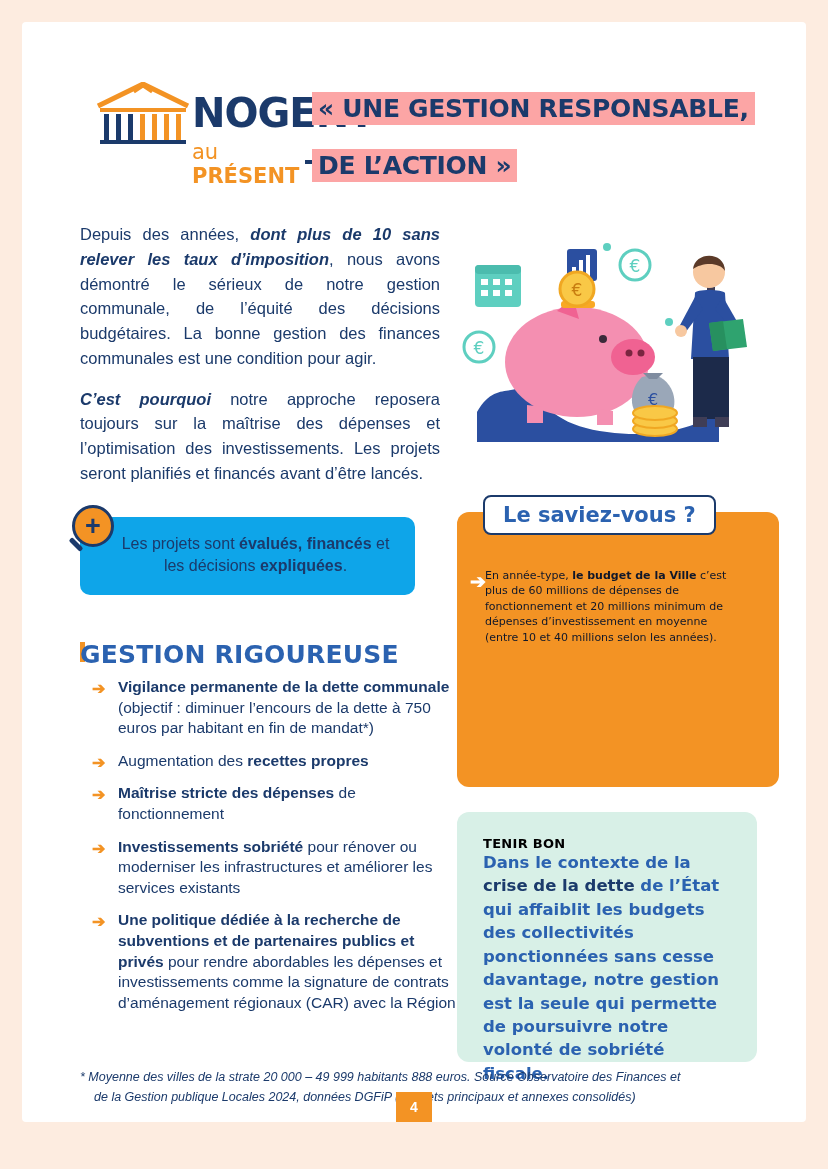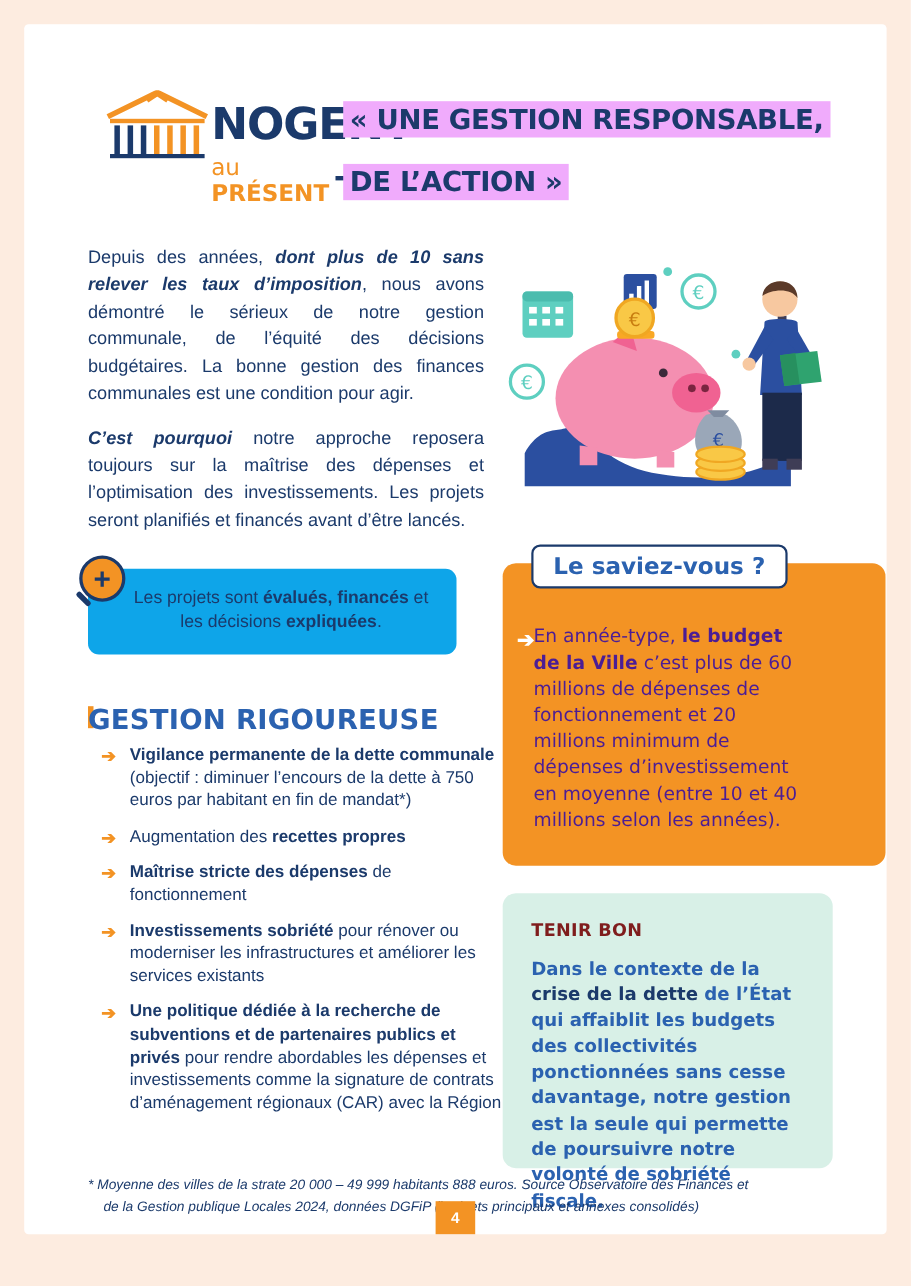--- a/index.html
+++ b/index.html
@@ -65,7 +65,7 @@
   }
   .headline span {
     display: inline;
-    background: #f0abfc;
+    background: #fca5a5;
     color: #1b3a6b;
     font-family: "DejaVu Sans", sans-serif;
     font-size: 25px;

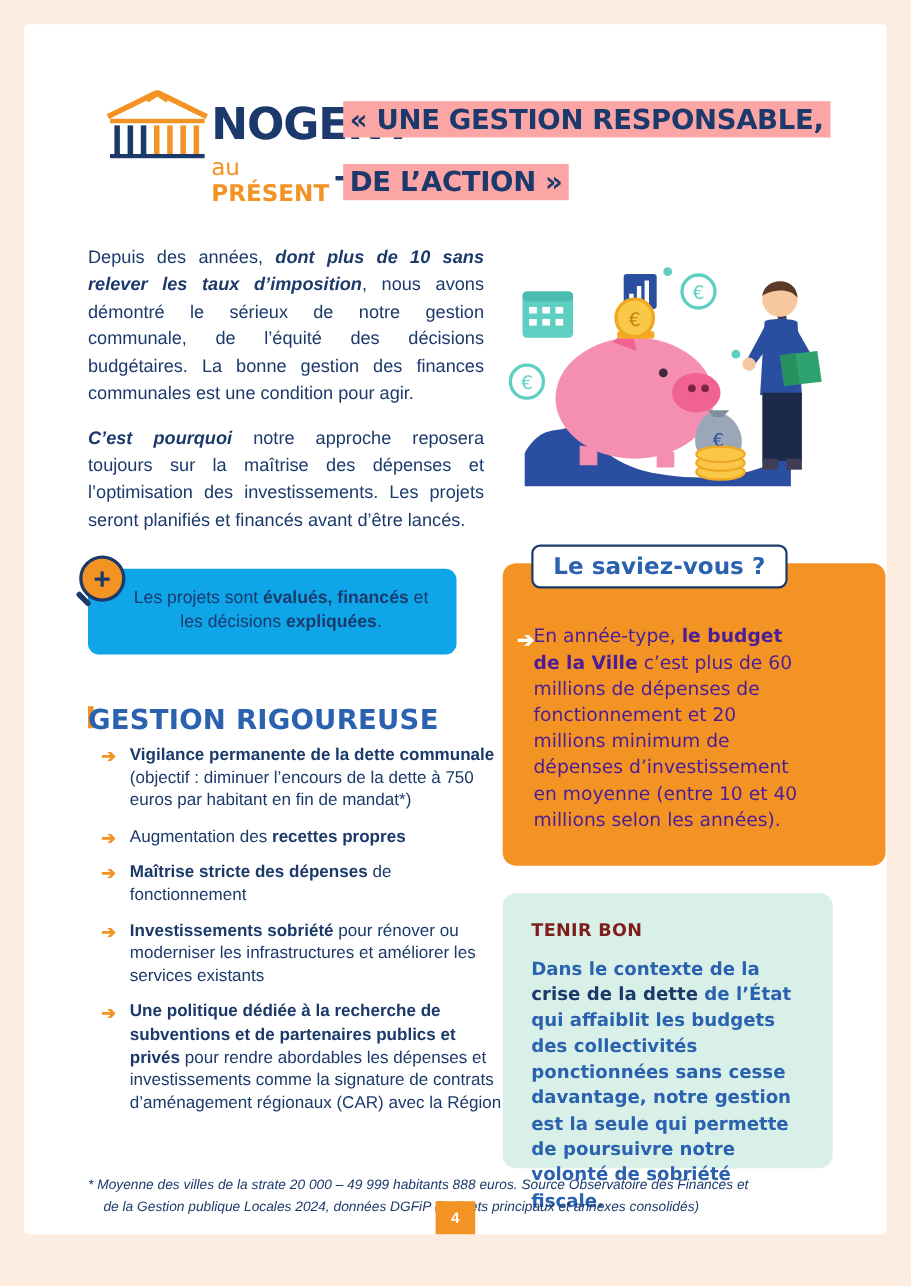--- a/index.html
+++ b/index.html
@@ -177,7 +177,7 @@
   .know {
     position: absolute;
     left: 435px; top: 490px;
-    width: 348px; height: 275px;
+    width: 322px; height: 275px;
     background: #f39324;
     border-radius: 12px;
   }

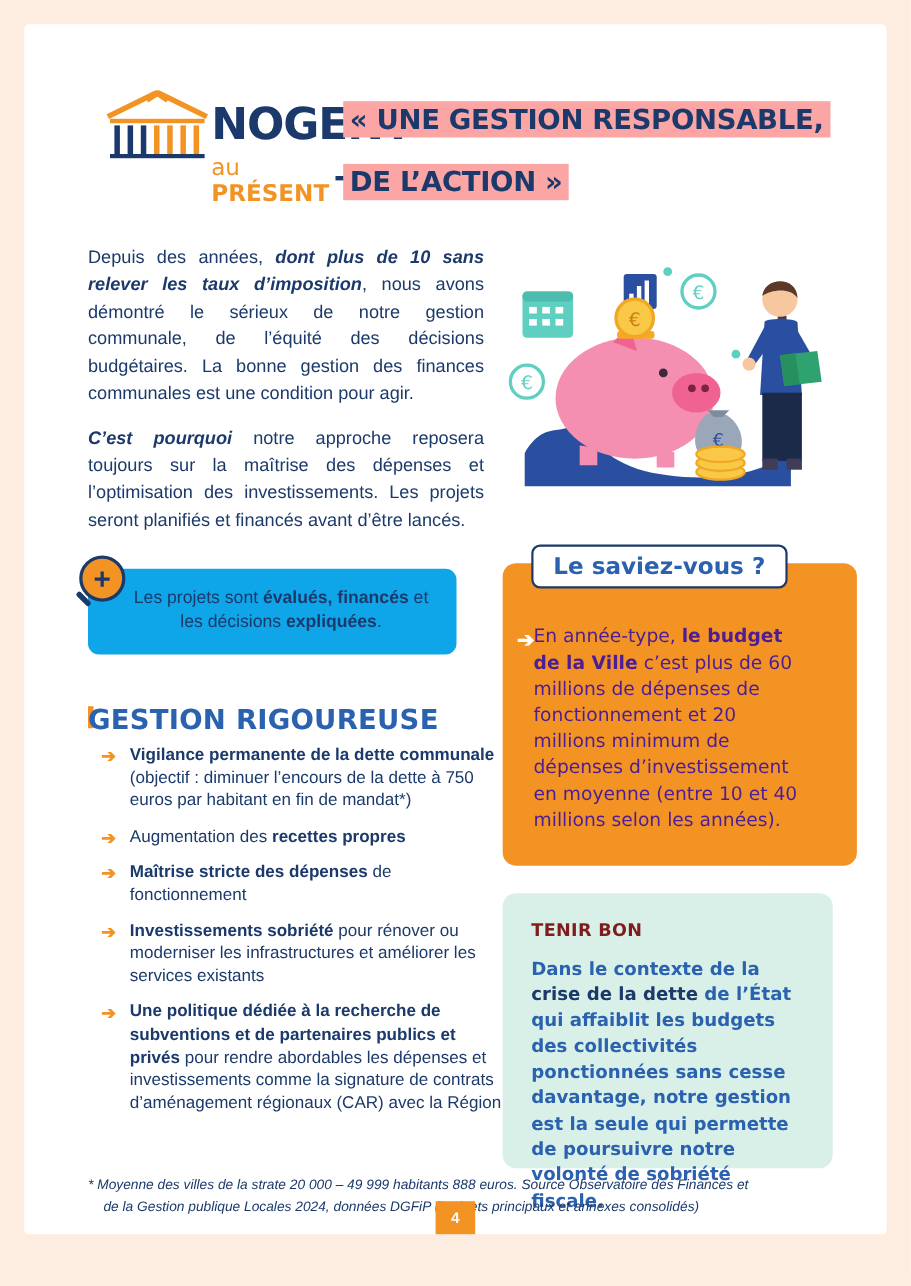--- a/index.html
+++ b/index.html
@@ -197,8 +197,8 @@
     position: absolute;
     left: 28px; top: 56px;
     width: 252px;
-    color: #4c1d95;
-    font-size: 17px;
+    color: #0f172a;
+    font-size: 11px;
     font-weight: bold;
     line-height: 1.4;
     font-family: "DejaVu Sans", sans-serif;

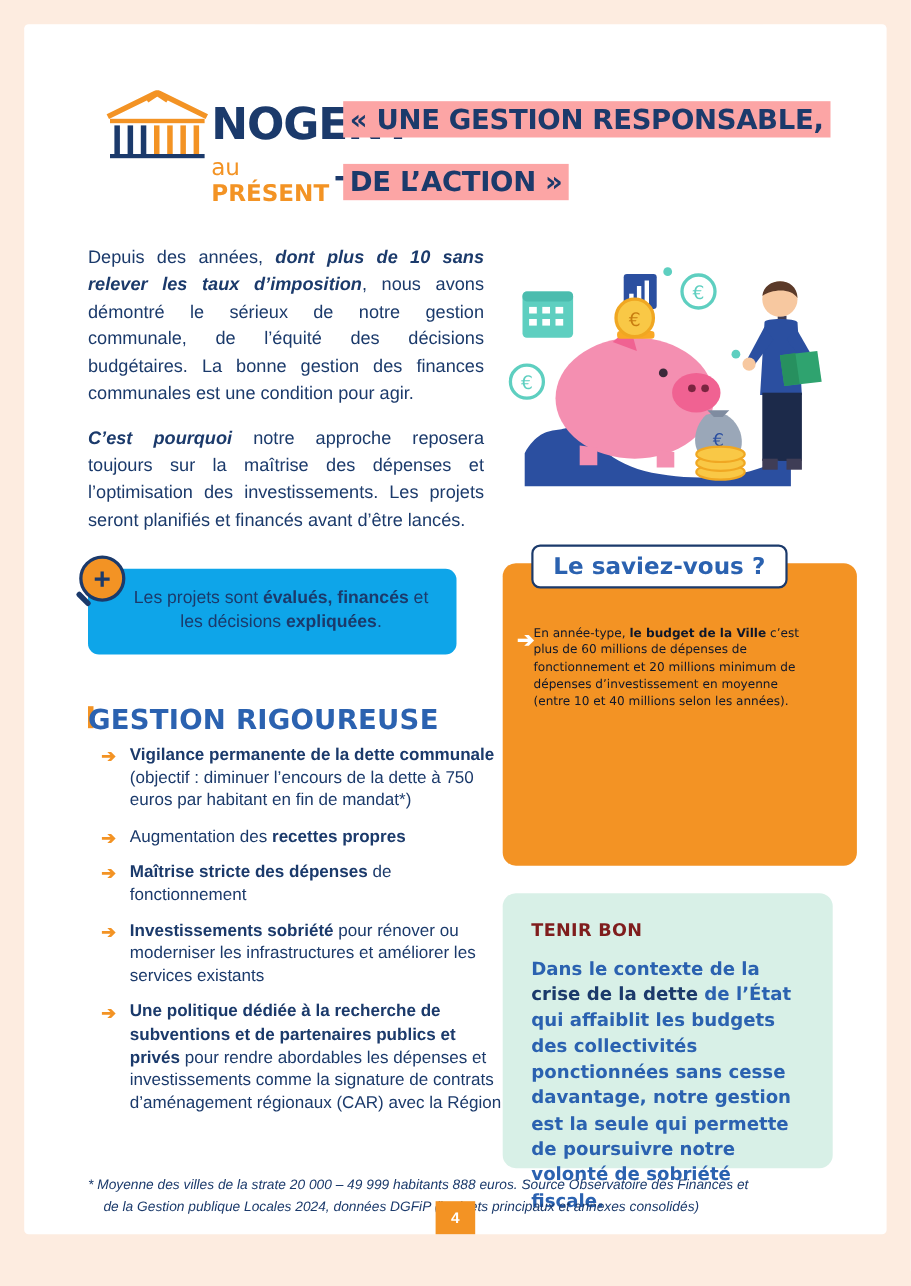--- a/index.html
+++ b/index.html
@@ -222,12 +222,11 @@
     padding: 24px 26px;
   }
   .tenir-title {
-    color: #7f1d1d;
-    font-size: 16px;
+    color: #000000;
+    font-size: 13px;
     font-weight: bold;
     font-family: "DejaVu Sans", sans-serif;
     letter-spacing: 0.3px;
-    margin-bottom: 14px;
   }
   .tenir-body {
     color: #2b62b0;

